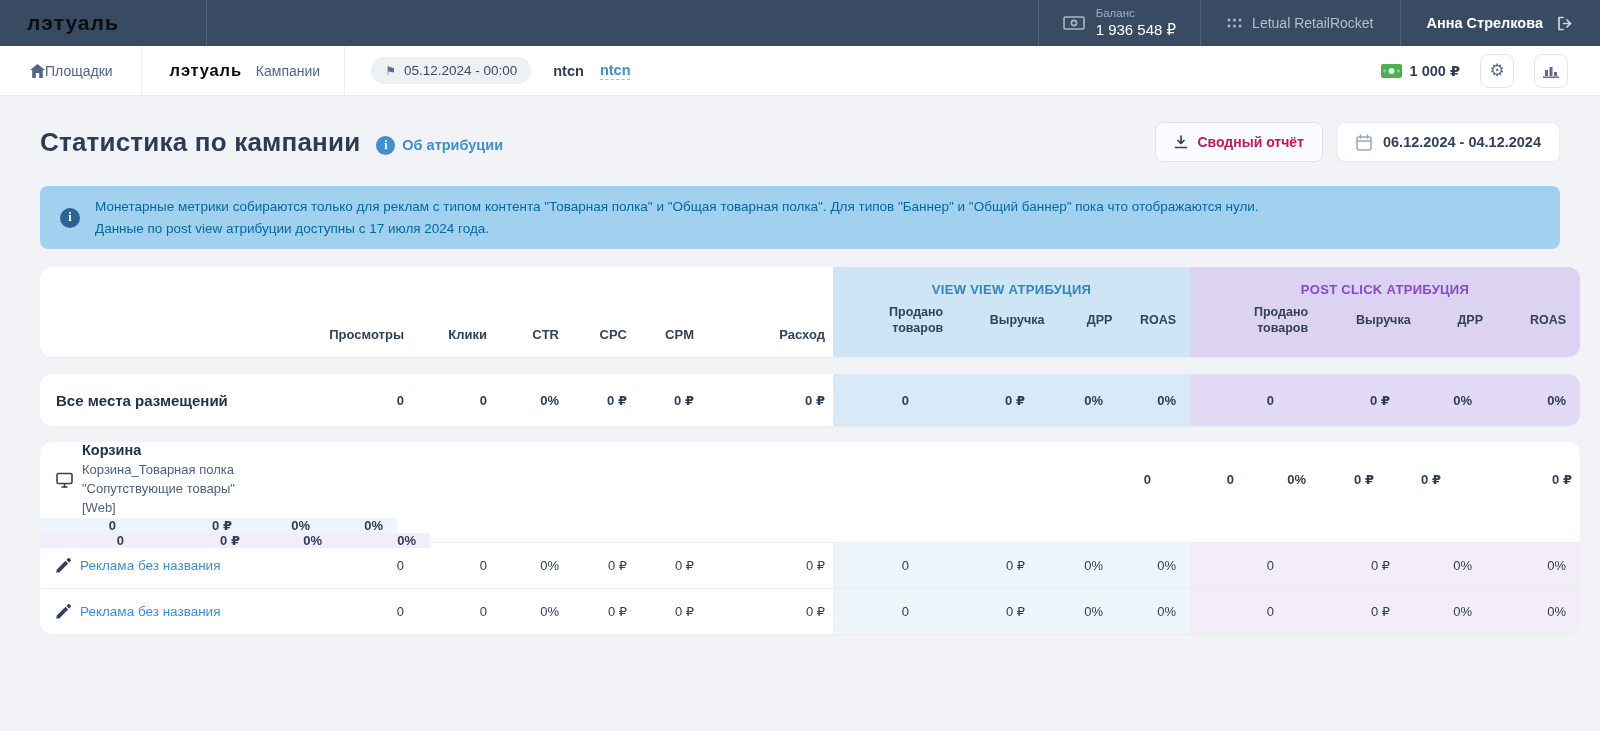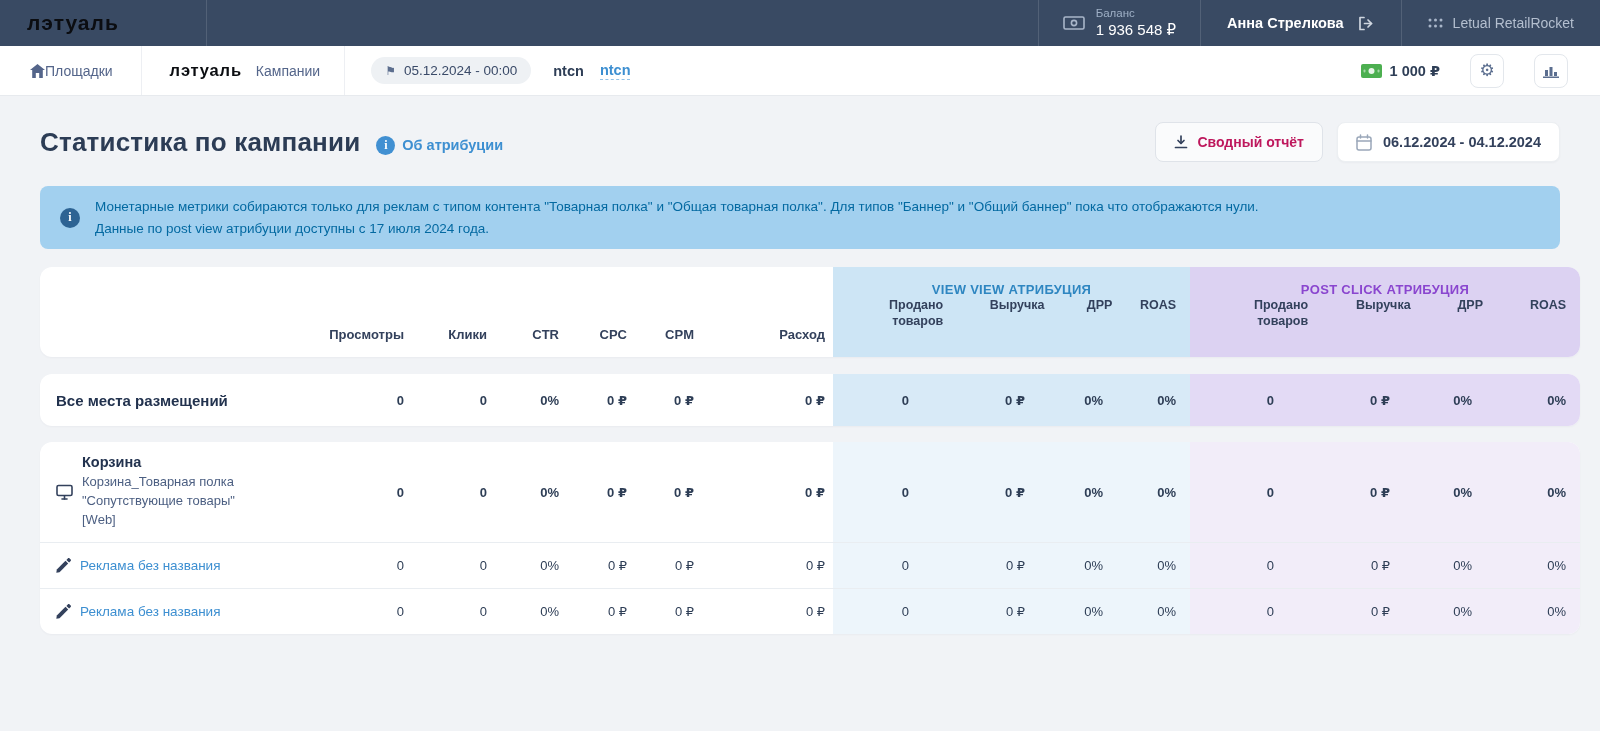--- a/index.html
+++ b/index.html
@@ -133,17 +133,6 @@
     </span>
   </div>
 
-  <div class="top-sect user">
-    <span>Анна Стрелкова</span>
-    <span>
-      <svg width="17" height="15" viewBox="0 0 17 15" fill="none" stroke="#cfd6e0" stroke-width="1.7" stroke-linecap="round" stroke-linejoin="round">
-        <path d="M6 1.5 H2 V13.5 H6"></path>
-        <path d="M10 4 L13.5 7.5 L10 11"></path>
-        <path d="M13.5 7.5 H6.5"></path>
-      </svg>
-    </span>
-  </div>
-
   <div class="top-sect org">
     <span>
       <svg width="15" height="11" viewBox="0 0 15 11" fill="#a9b6c9">
@@ -156,6 +145,17 @@
       </svg>
     </span>
     <span>Letual RetailRocket</span>
+  </div>
+
+  <div class="top-sect user">
+    <span>Анна Стрелкова</span>
+    <span>
+      <svg width="17" height="15" viewBox="0 0 17 15" fill="none" stroke="#cfd6e0" stroke-width="1.7" stroke-linecap="round" stroke-linejoin="round">
+        <path d="M6 1.5 H2 V13.5 H6"></path>
+        <path d="M10 4 L13.5 7.5 L10 11"></path>
+        <path d="M13.5 7.5 H6.5"></path>
+      </svg>
+    </span>
   </div>
 </header>
 

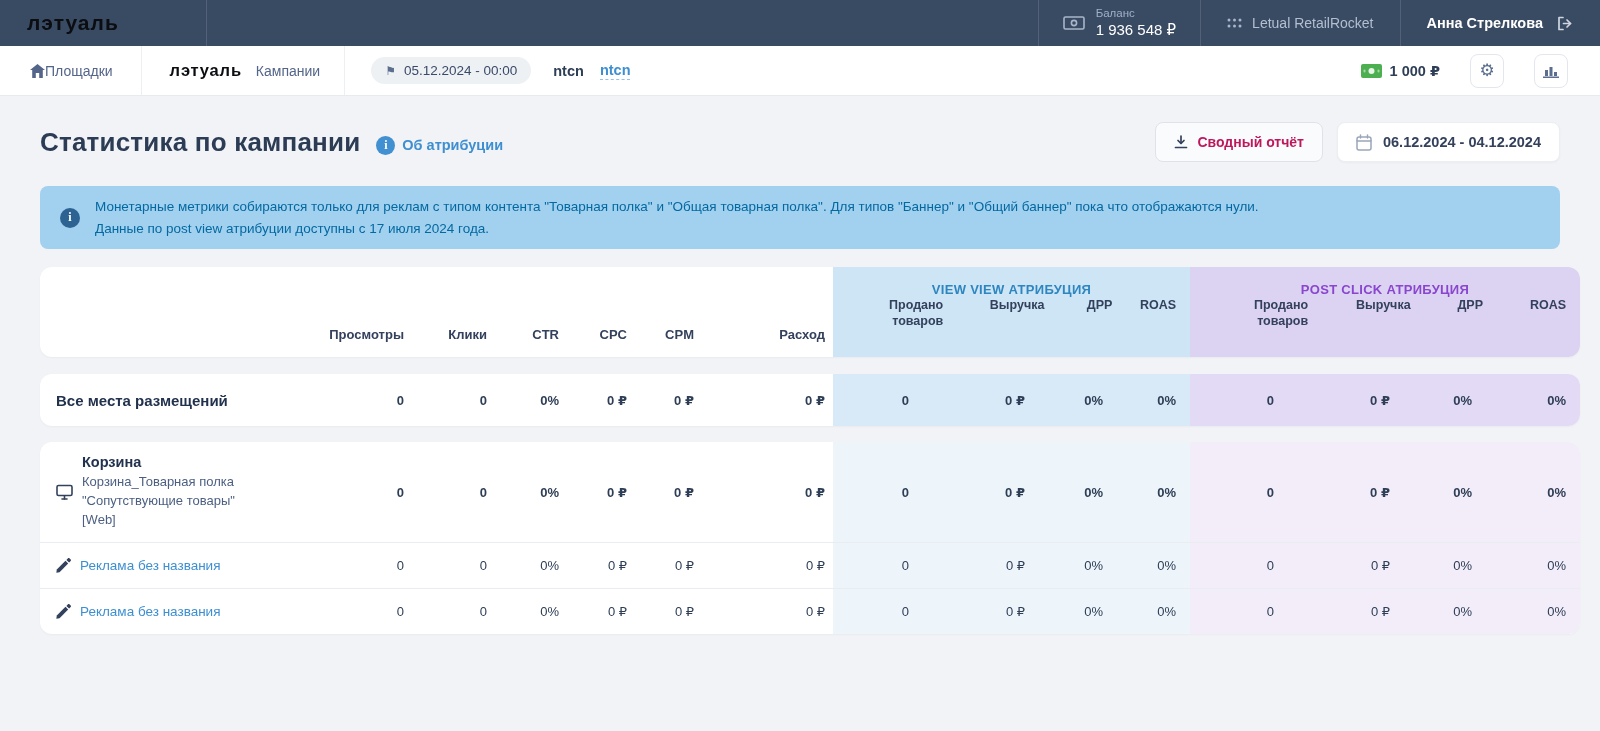--- a/index.html
+++ b/index.html
@@ -38,7 +38,7 @@
   .crumb-current { margin-left:22px; color:#2e3e56; font-size:14.5px; font-weight:600; }
   .crumb-link { margin-left:16px; color:#3d8fd1; font-size:14.5px; font-weight:600;
                 border-bottom:1px dashed rgba(61,143,209,.55); padding-bottom:1px; cursor:pointer; }
-  .subnav-right { margin-left:auto; display:flex; align-items:center; gap:30px; }
+  .subnav-right { margin-left:auto; display:flex; align-items:center; gap:20px; }
   .wallet { display:flex; align-items:center; gap:8px; font-weight:700; font-size:14.5px; color:#2e3e56; }
   .icon-btn { width:34px; height:34px; border:1px solid #e3e7ec; border-radius:8px; background:#fff;
               display:flex; align-items:center; justify-content:center; cursor:pointer; }

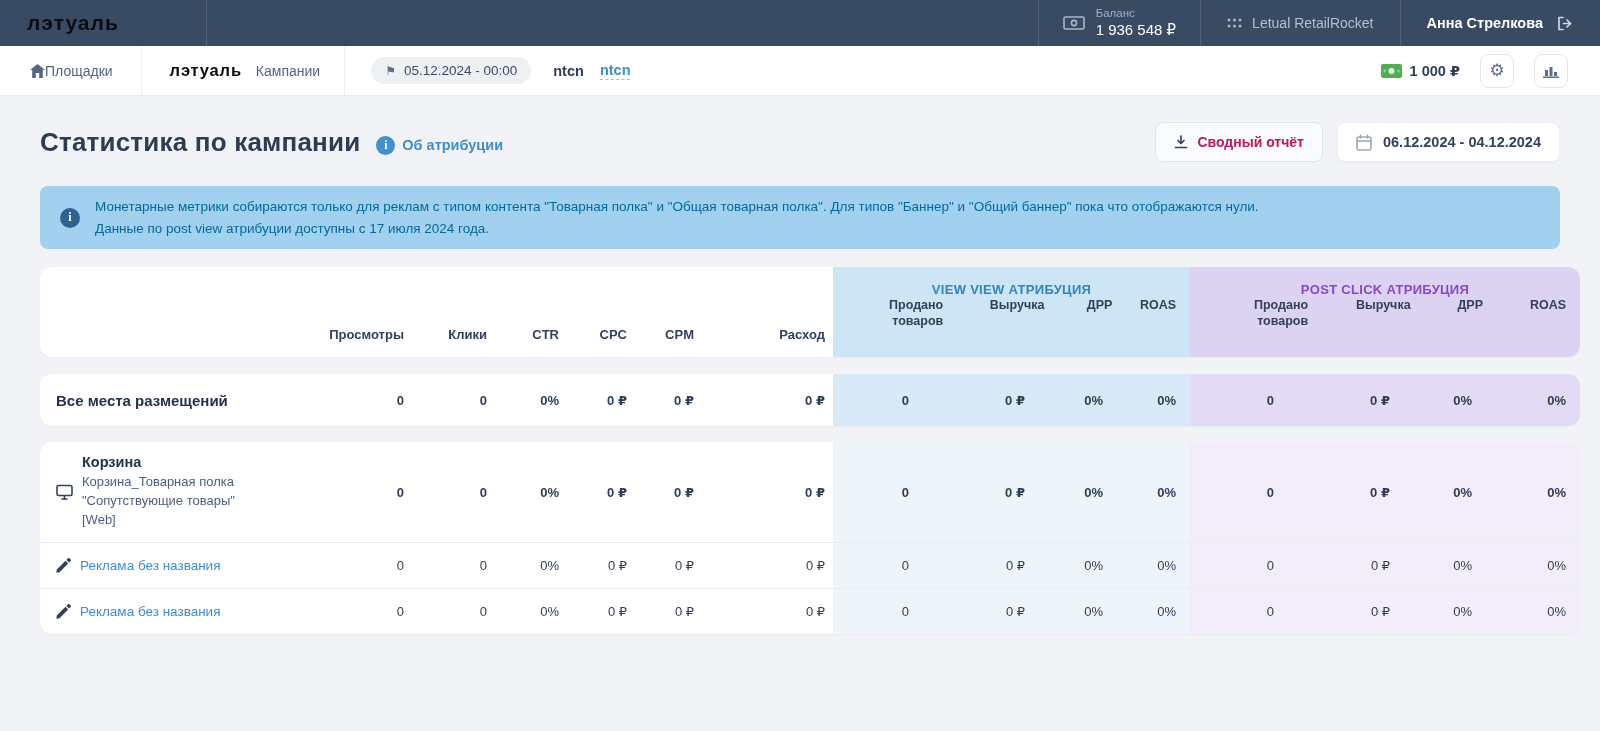--- a/index.html
+++ b/index.html
@@ -87,7 +87,7 @@
   .attr-title { text-align:center; padding-top:15px; font-weight:700; font-size:13px; letter-spacing:.3px; }
   .attr-group.pv .attr-title { color:#2e86c1; }
   .attr-group.pc .attr-title { color:#8a46cf; }
-  .hcells { display:flex; flex:1; align-items:flex-start; padding-bottom:14px;margin-left:44px; }
+  .hcells { display:flex; flex:1; align-items:center; padding-bottom:14px;margin-left:44px; }
   .hcells .cell { font-weight:700; font-size:12.5px; line-height:1.3; text-align:right; }
 
   .row { display:flex; }

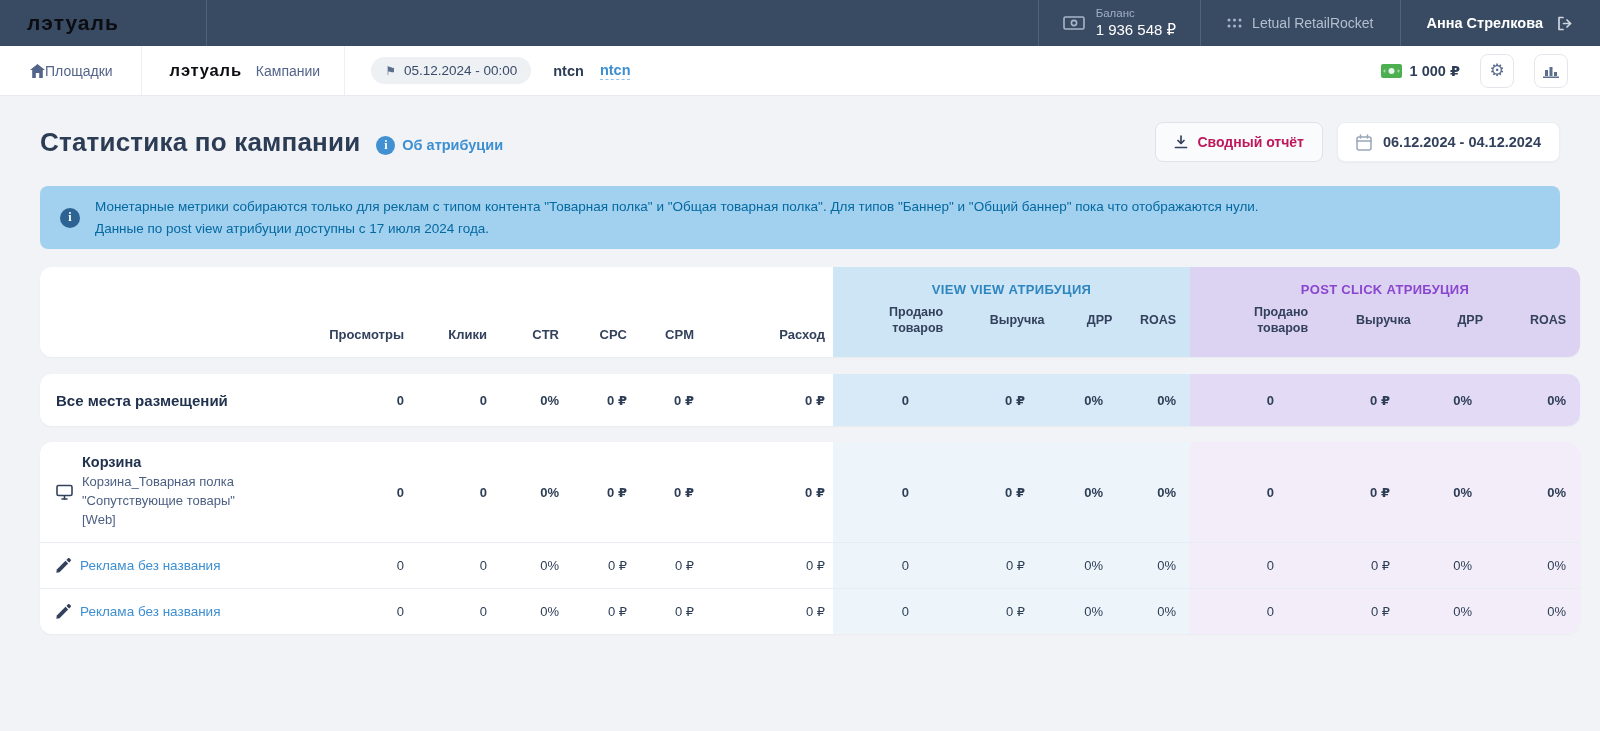--- a/index.html
+++ b/index.html
@@ -104,7 +104,7 @@
   .group .sec-pv { background:#edf5fb; }
   .group .sec-pc { background:#f2edf9; }
   .group .row + .row { border-top:1px solid #e9edf1; }
-  .row-placement { height:100px; }
+  .row-placement { height:100px;flex-direction:column; }
   .row-ad { height:46px; }
   .placement-text { min-width:0; }
   .placement-title { font-weight:700; font-size:14.5px; color:#22324e; margin-bottom:3px; }

